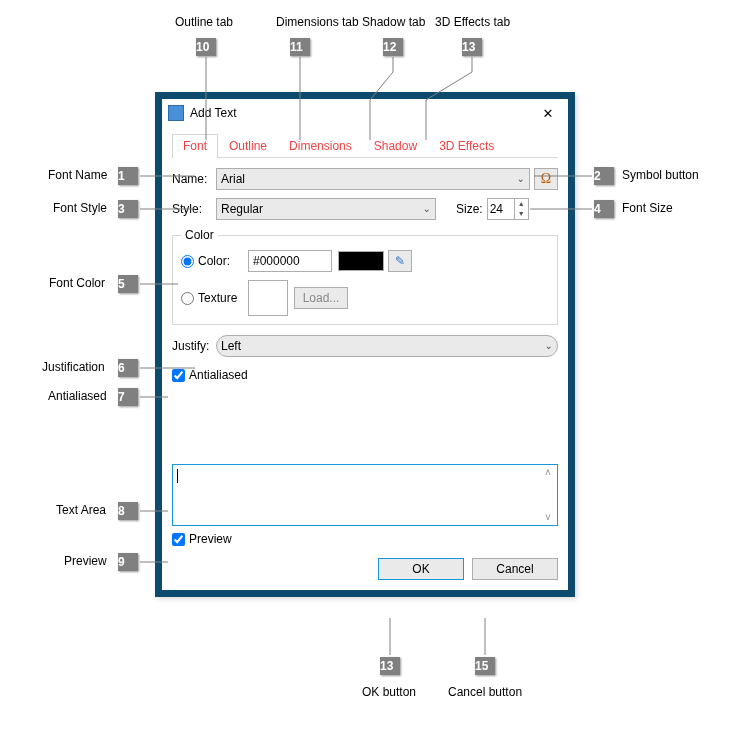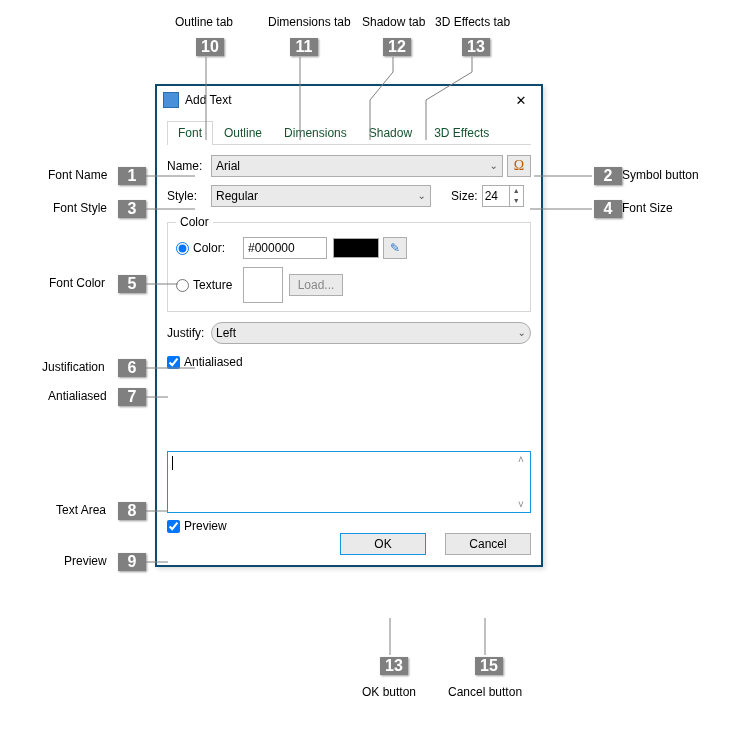--- a/index.html
+++ b/index.html
@@ -278,7 +278,7 @@
 <div class="callout-label" style="left:175px; top:15px"><span>Outline tab</span></div>
 <div class="callout-label" style="left:196px; top:38px"><span class="num">10</span></div>
 
-<div class="callout-label" style="left:268px; top:15px"><span>Dimensions tab</span></div>
+<div class="callout-label" style="left:276px; top:15px"><span>Dimensions tab</span></div>
 <div class="callout-label" style="left:290px; top:38px"><span class="num">11</span></div>
 
 <div class="callout-label" style="left:362px; top:15px"><span>Shadow tab</span></div>

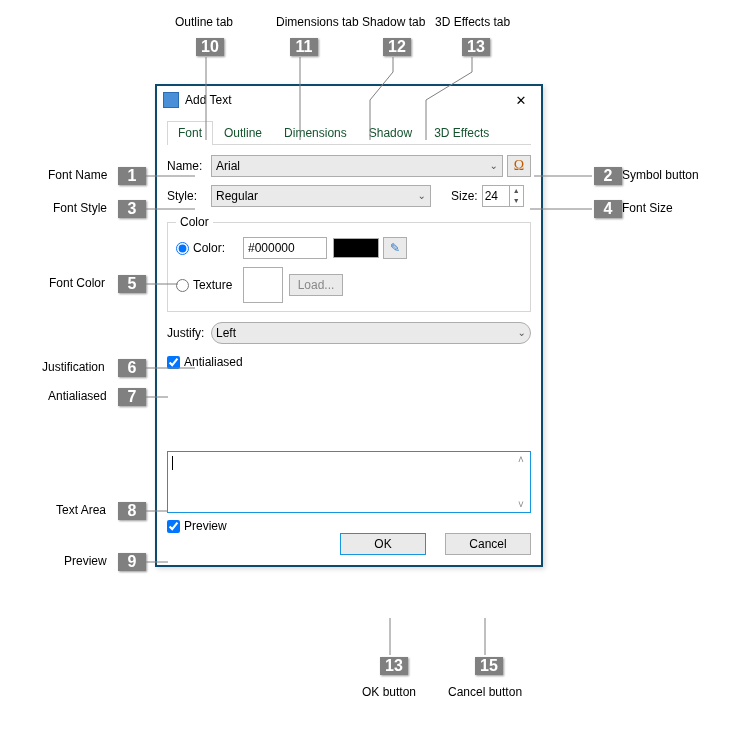--- a/index.html
+++ b/index.html
@@ -169,9 +169,9 @@
     white-space:nowrap;
   }
   .num {
-    display:inline-block; width:28px; height:18px;
-    background:#808080; color:#fff; font-size:16px; font-weight:bold;
-    text-align:center; line-height:18px;
+    display:inline-block; width:20px; height:18px;
+    background:#808080; color:#fff; font-size:12px; font-weight:bold;
+    line-height:18px;
     box-shadow: 1px 1px 2px rgba(0,0,0,0.4);
   }
   svg.lines { position:absolute; left:0; top:0; pointer-events:none; }

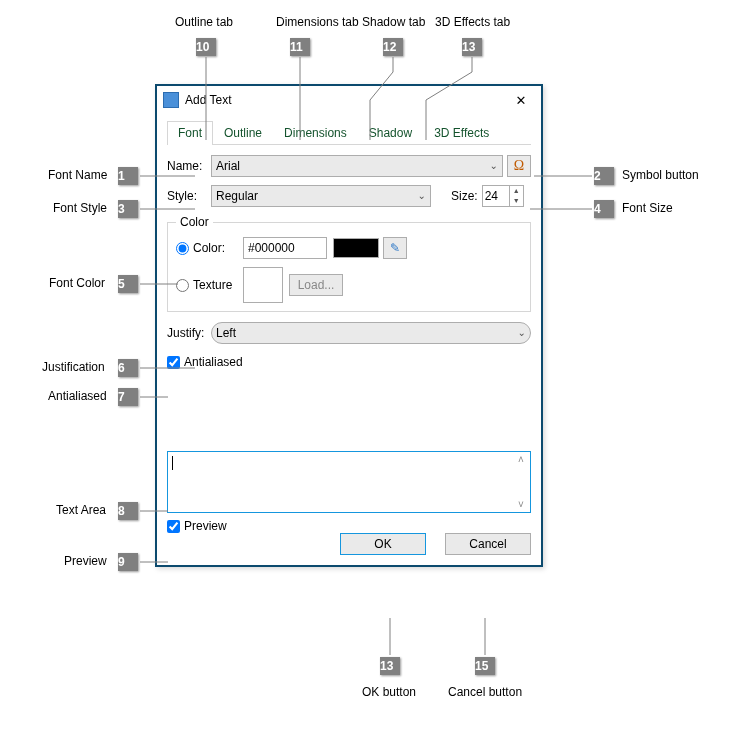--- a/index.html
+++ b/index.html
@@ -16,9 +16,9 @@
   .dialog {
     position: absolute;
     left: 155px;
-    top: 84px;
-    width: 388px;
-    border: 2px solid #0c4a6e;
+    top: 92px;
+    width: 420px;
+    border: 7px solid #0c4a6e;
     background: #fff;
     box-shadow: 2px 2px 5px rgba(0,0,0,0.15);
   }

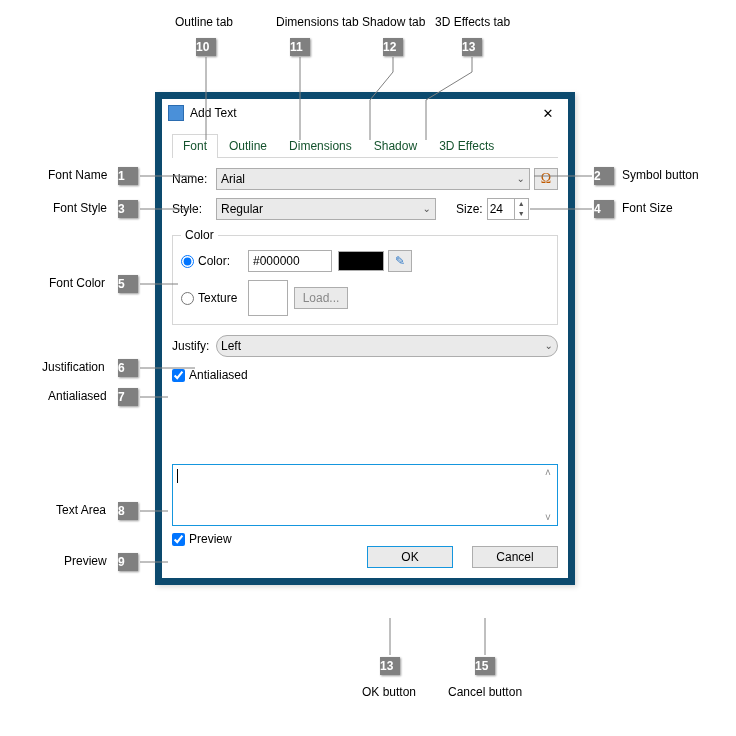--- a/index.html
+++ b/index.html
@@ -55,7 +55,7 @@
     border-bottom: none;
     position: relative;
     top: 1px;
-    color: #14532d;
+    color: #ef4444;
   }
   .tab.active {
     border-color: #d6d6d6;

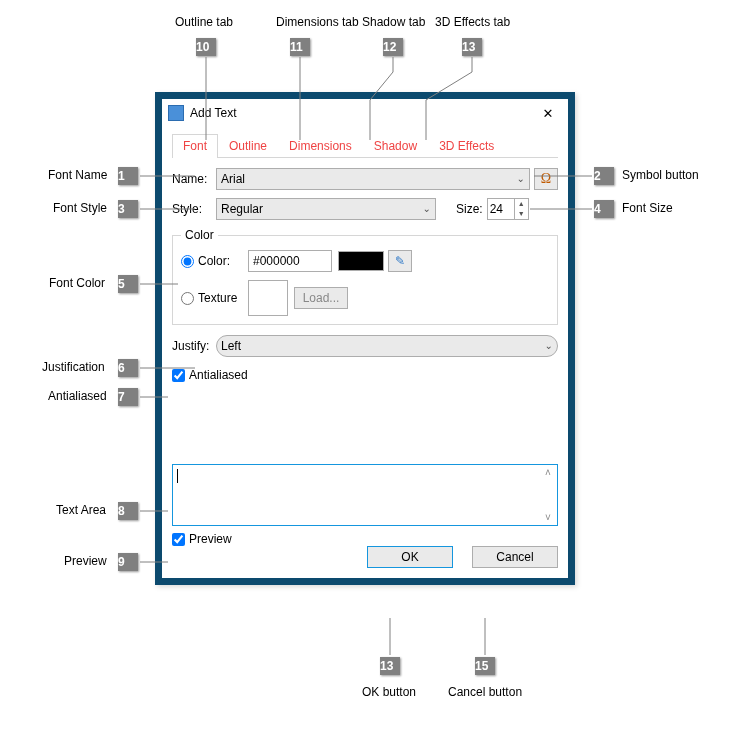--- a/index.html
+++ b/index.html
@@ -155,7 +155,7 @@
     color:#888; font-size:10px; text-align:center;
   }
   .btnrow {
-    display:flex; justify-content:flex-end; gap:19px; 
+    display:flex; justify-content:flex-end; gap:8px; margin-top:12px;
   }
   .btn {
     width: 86px; height:22px; border:1px solid #adadad; background:#eaeaea;

